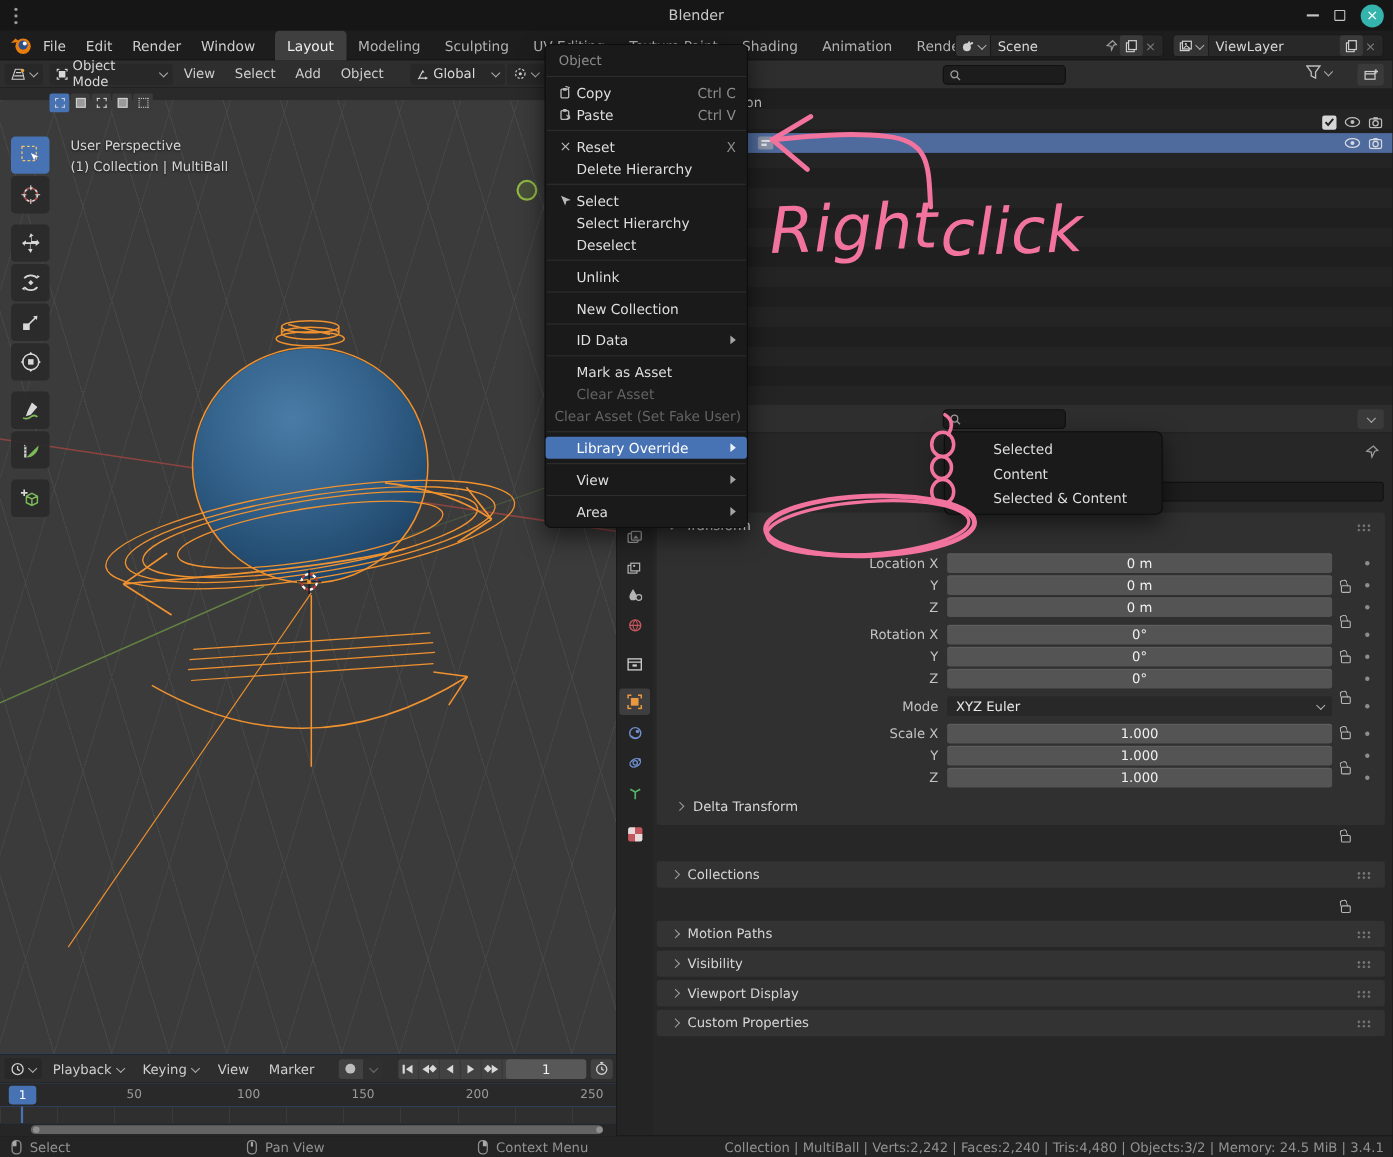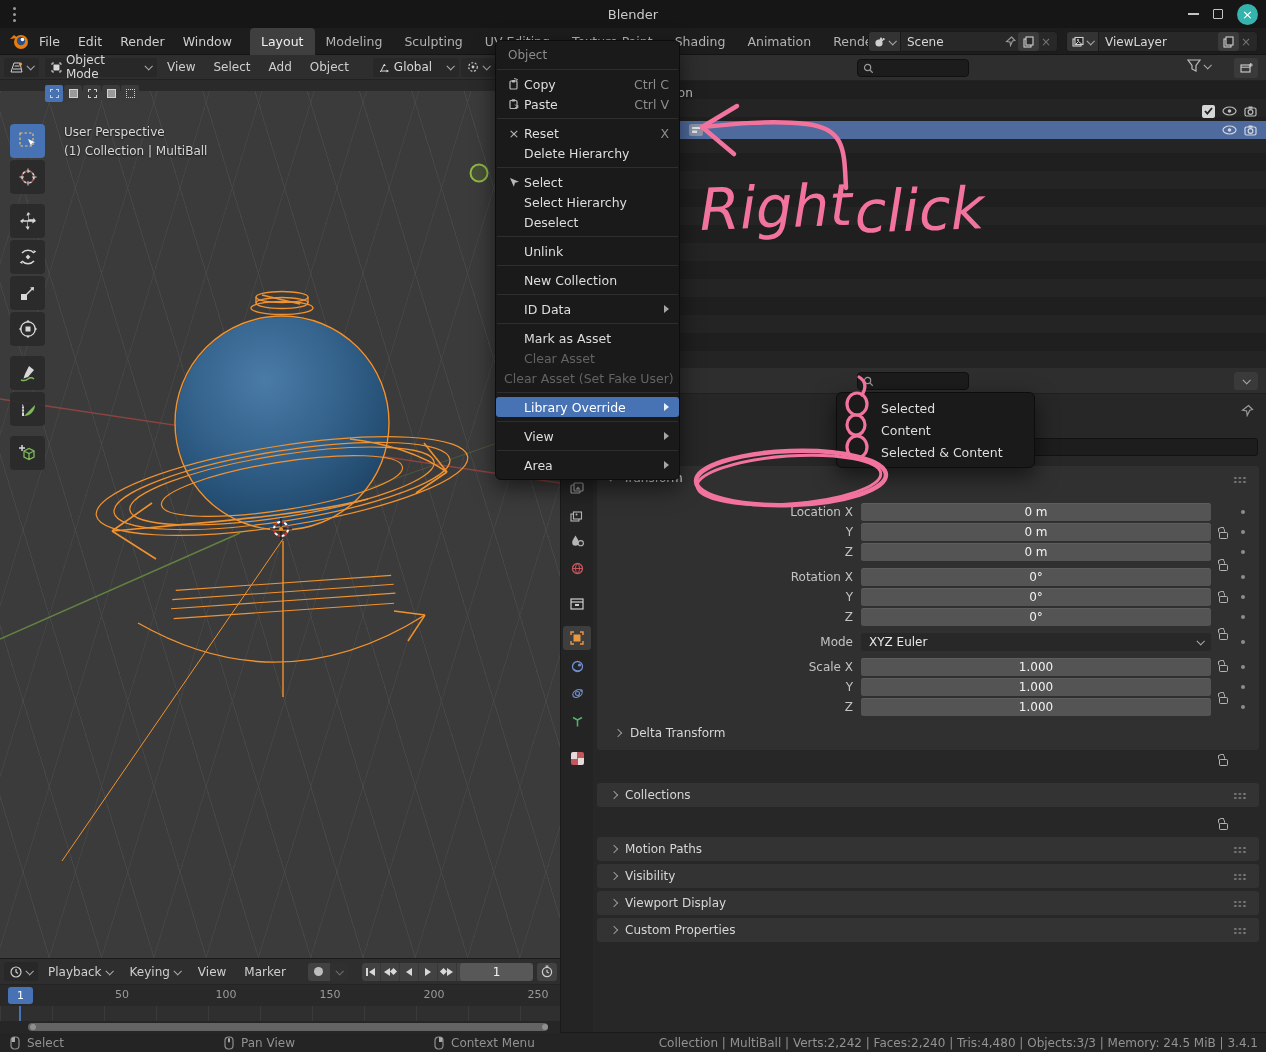--- a/index.html
+++ b/index.html
@@ -857,7 +857,7 @@
   </div>
 
 
-  <div class="menu" style="left:836px;top:392px;width:199px">
+  <div class="menu" style="left:858px;top:392px;width:199px">
     <div class="mi" style="height:22px;padding-left:44px">
         <span class="ml">Selected</span>
       </div>

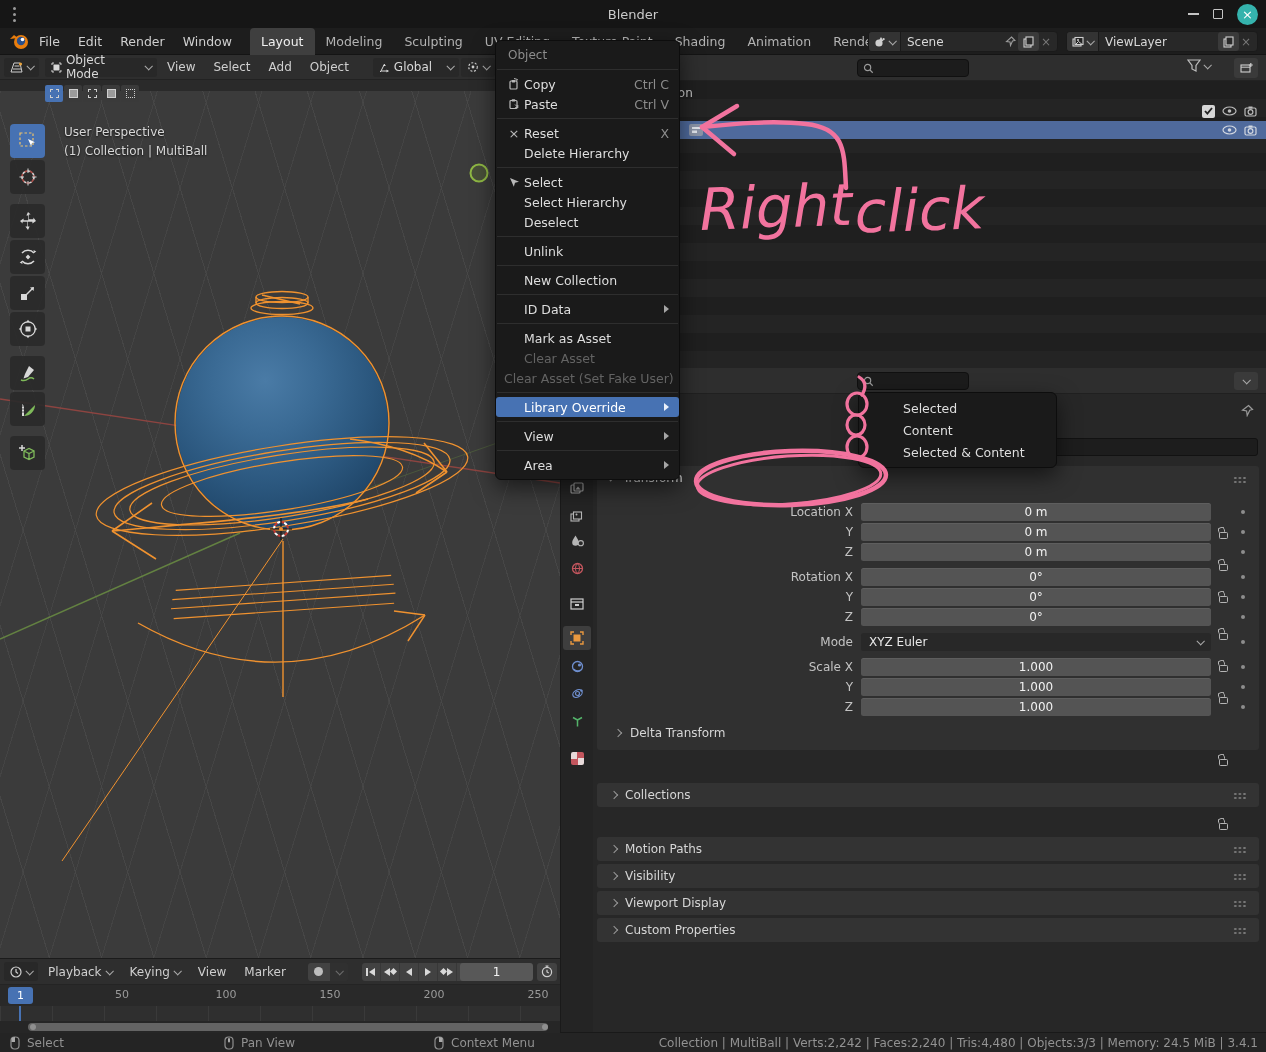--- a/index.html
+++ b/index.html
@@ -743,7 +743,7 @@
         </svg>
       <span>Context Menu</span>
     </div>
-    <div class="stats">Collection | MultiBall | Verts:2,242 | Faces:2,240 | Tris:4,480 | Objects:3/3 | Memory: 24.5 MiB | 3.4.1</div>
+    <div class="stats">Collection | MultiBall | Verts:2,242 | Faces:2,240 | Tris:4,480 | Objects:3/2 | Memory: 24.5 MiB | 3.4.1</div>
   </div>
 
   <div class="menu" style="left:495px;top:40px;width:185px">

